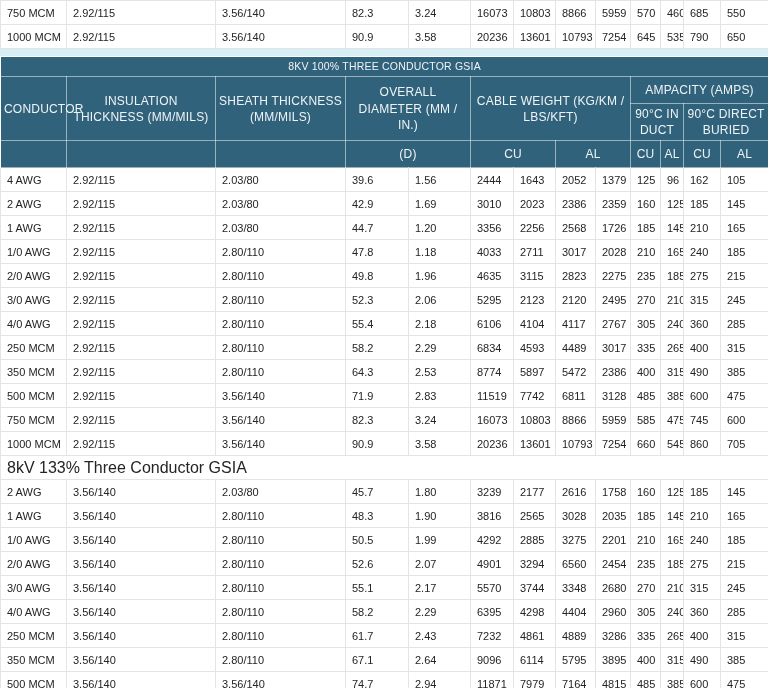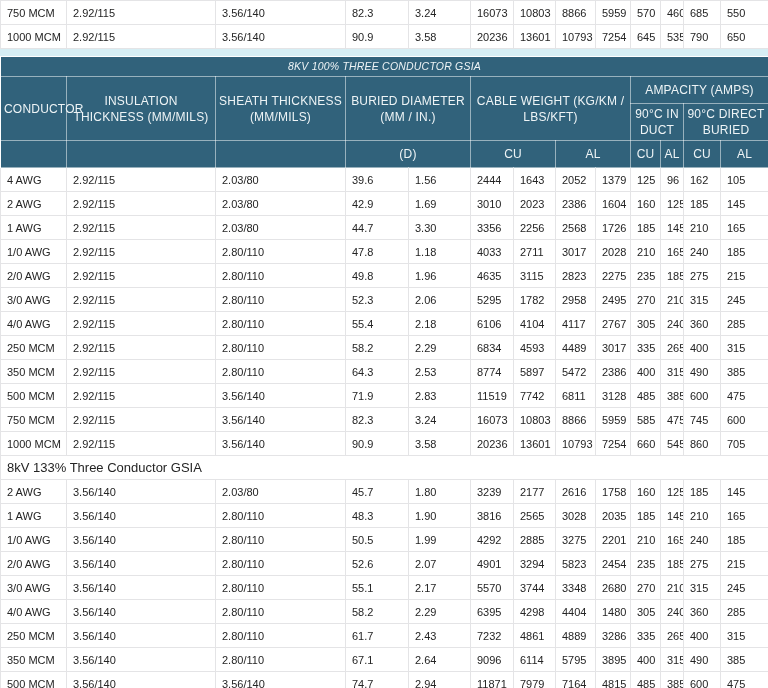--- a/index.html
+++ b/index.html
@@ -44,7 +44,7 @@
     letter-spacing: 0.2px;
     line-height: 1.35;
   }
-  tr.title-row th { height: 15px; font-size: 10.5px; font-style: italic; }
+  tr.title-row th { height: 15px; font-size: 10.5px; }
   tr.head-main th { height: 22px; }
   tr.head-duct th { height: 32px; }
   tr.head-sub th { height: 22px; }

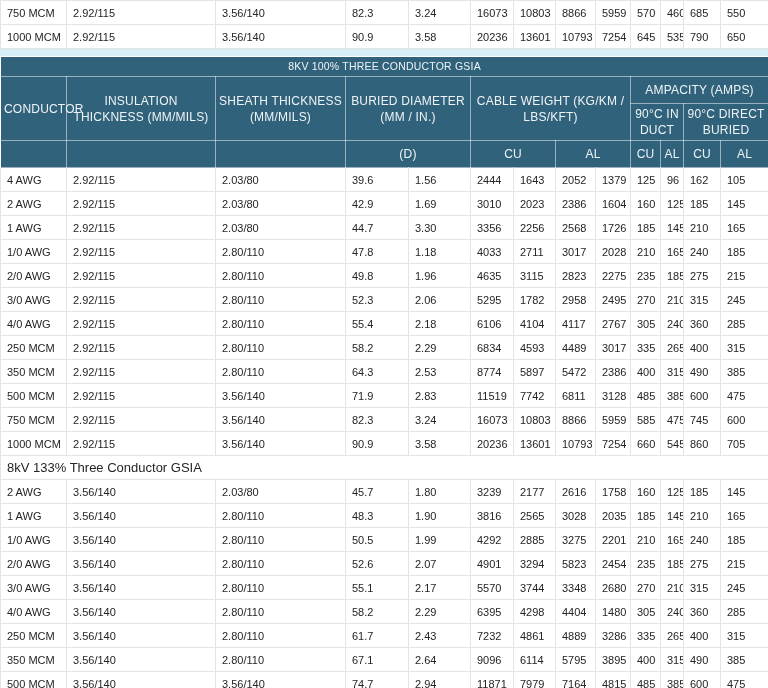--- a/index.html
+++ b/index.html
@@ -134,7 +134,7 @@
       <th rowspan="2">CONDUCTOR</th>
       <th rowspan="2">INSULATION THICKNESS (MM/MILS)</th>
       <th rowspan="2">SHEATH THICKNESS (MM/MILS)</th>
-      <th rowspan="2" colspan="2">BURIED DIAMETER (MM / IN.)</th>
+      <th rowspan="2" colspan="2">OVERALL DIAMETER (MM / IN.)</th>
       <th rowspan="2" colspan="4">CABLE WEIGHT (KG/KM / LBS/KFT)</th>
       <th colspan="4">AMPACITY (AMPS)</th>
     </tr>

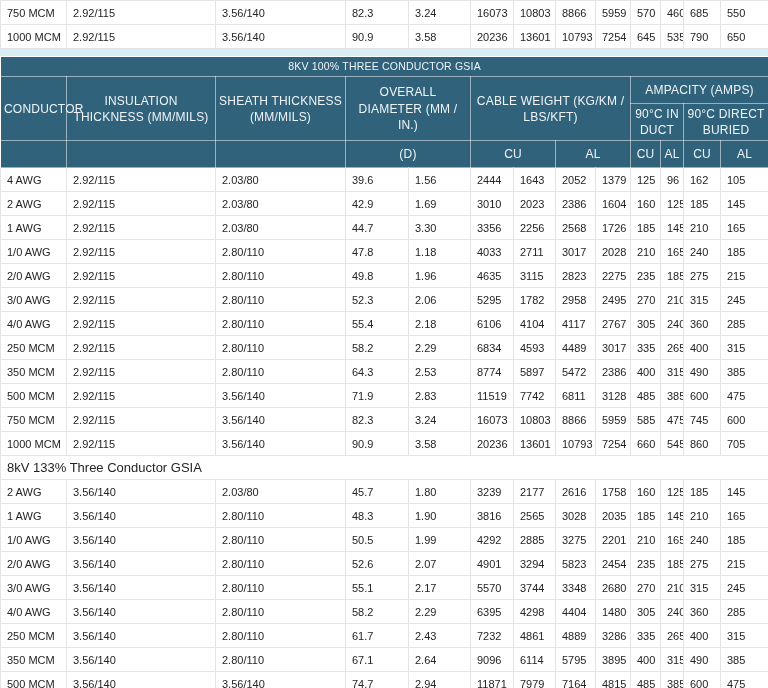--- a/index.html
+++ b/index.html
@@ -180,7 +180,7 @@
         <td>3010</td>
         <td>2023</td>
         <td>2386</td>
-        <td>1604</td>
+        <td>2359</td>
         <td>160</td>
         <td>125</td>
         <td>185</td>

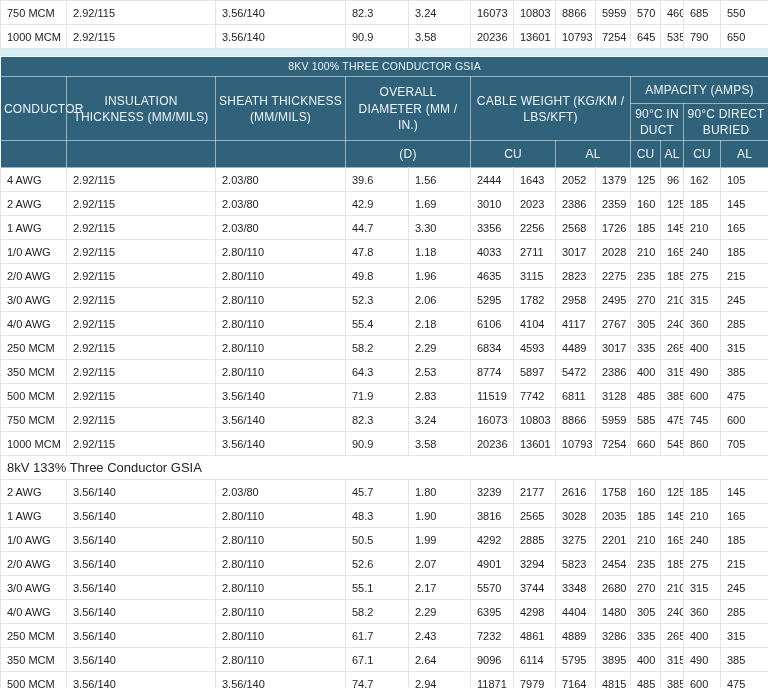--- a/index.html
+++ b/index.html
@@ -191,7 +191,7 @@
         <td>2.92/115</td>
         <td>2.03/80</td>
         <td>44.7</td>
-        <td>3.30</td>
+        <td>1.20</td>
         <td>3356</td>
         <td>2256</td>
         <td>2568</td>

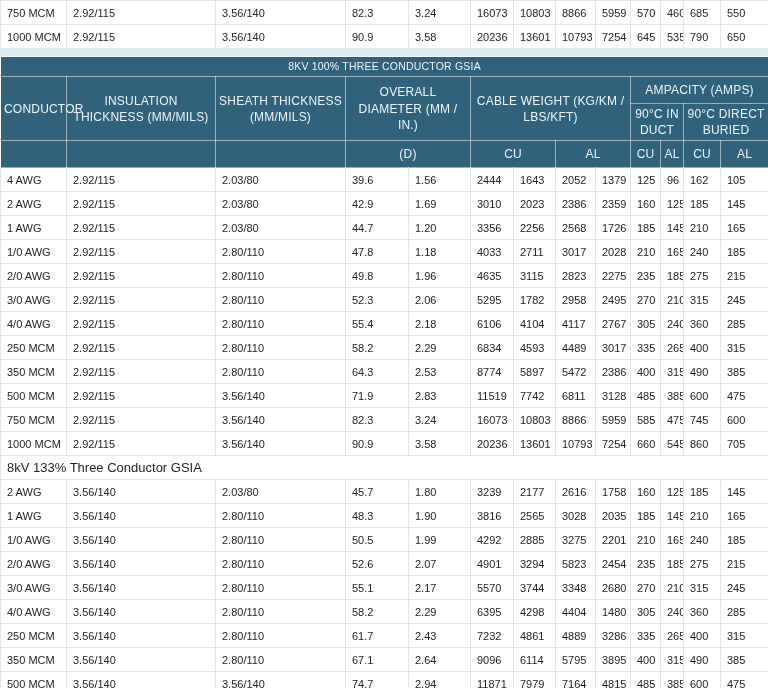--- a/index.html
+++ b/index.html
@@ -238,7 +238,7 @@
         <td>52.3</td>
         <td>2.06</td>
         <td>5295</td>
-        <td>1782</td>
+        <td>2123</td>
         <td>2958</td>
         <td>2495</td>
         <td>270</td>

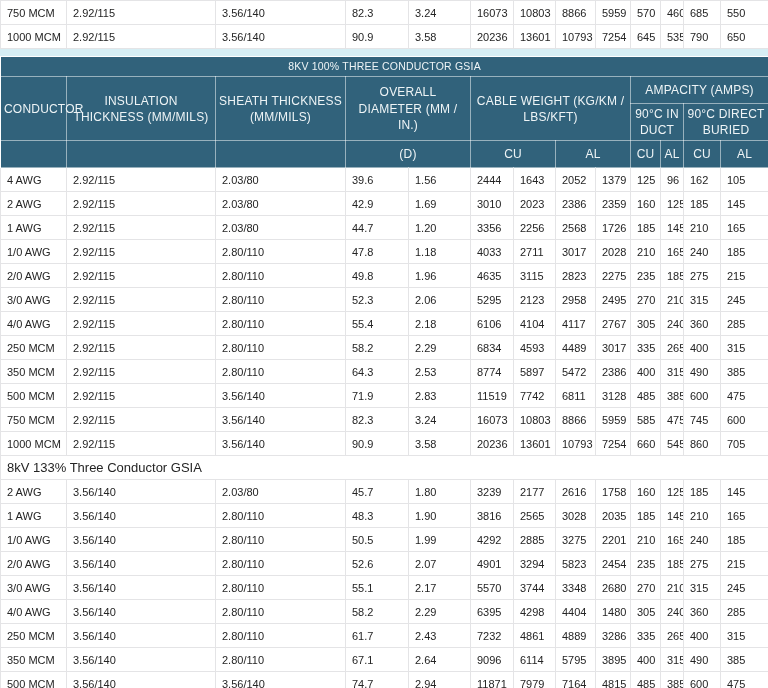--- a/index.html
+++ b/index.html
@@ -239,7 +239,7 @@
         <td>2.06</td>
         <td>5295</td>
         <td>2123</td>
-        <td>2958</td>
+        <td>2120</td>
         <td>2495</td>
         <td>270</td>
         <td>210</td>

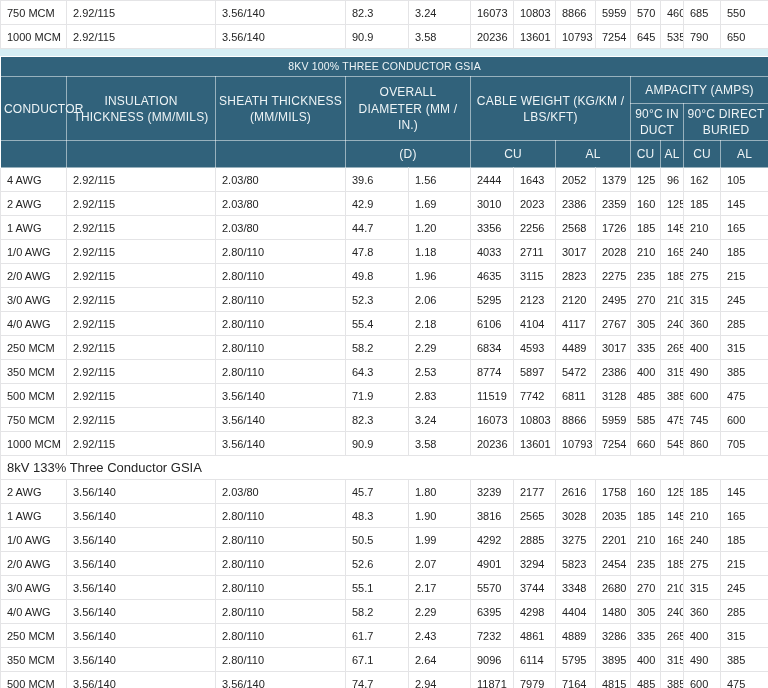--- a/index.html
+++ b/index.html
@@ -52,7 +52,7 @@
   tbody.section td {
     border-left: 1px solid var(--body-border);
     border-right: 1px solid var(--body-border);
-    font-size: 13px;
+    font-size: 16px;
   }
 </style>
 </head>

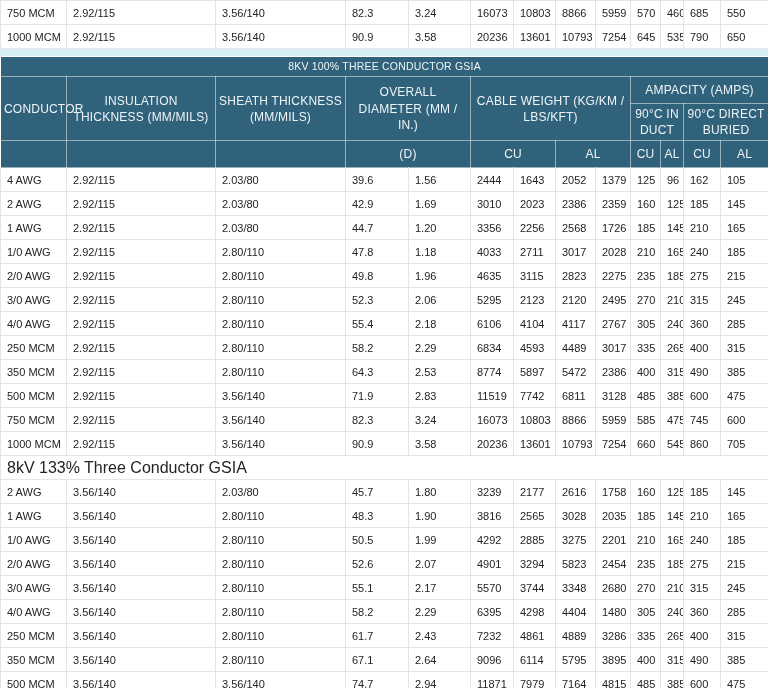--- a/index.html
+++ b/index.html
@@ -396,7 +396,7 @@
         <td>2.07</td>
         <td>4901</td>
         <td>3294</td>
-        <td>5823</td>
+        <td>6560</td>
         <td>2454</td>
         <td>235</td>
         <td>185</td>

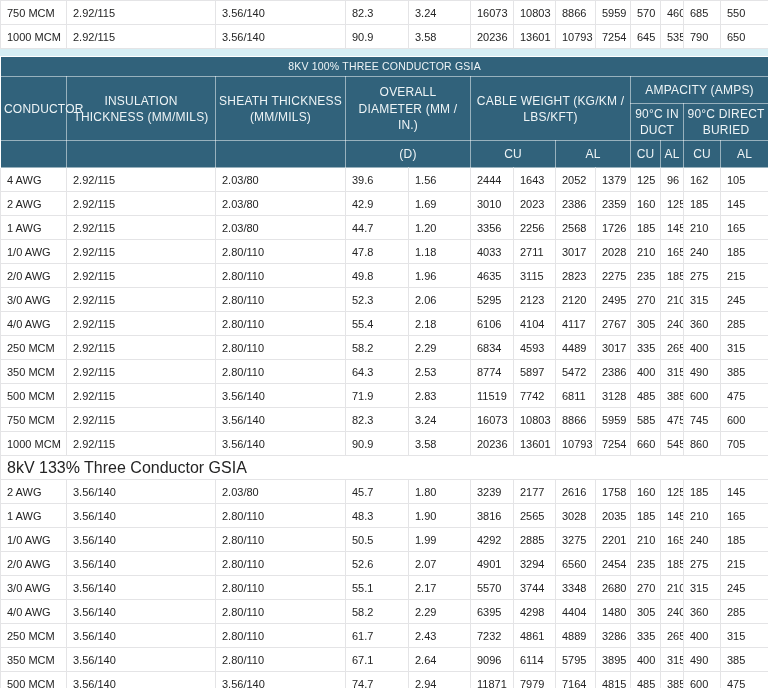--- a/index.html
+++ b/index.html
@@ -427,7 +427,7 @@
         <td>6395</td>
         <td>4298</td>
         <td>4404</td>
-        <td>1480</td>
+        <td>2960</td>
         <td>305</td>
         <td>240</td>
         <td>360</td>

